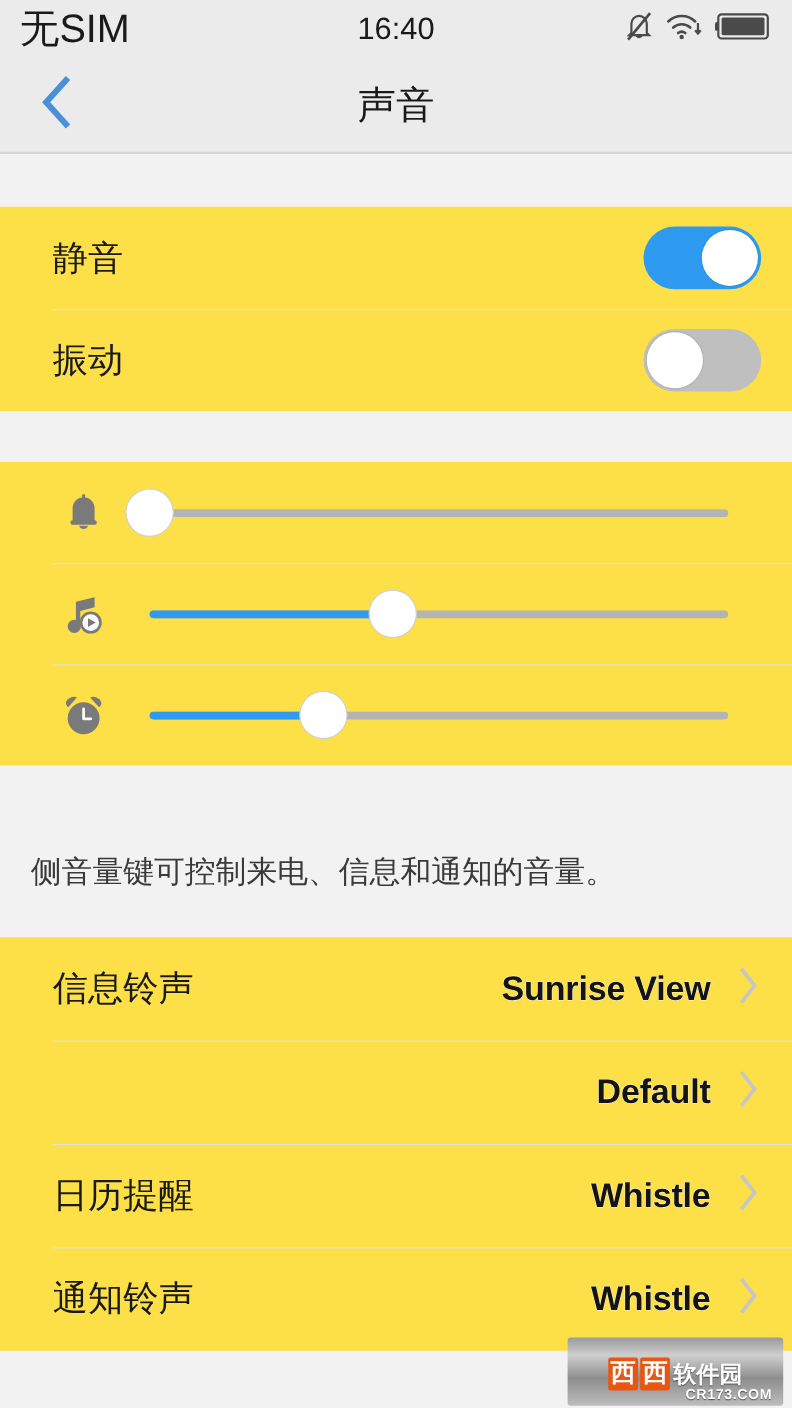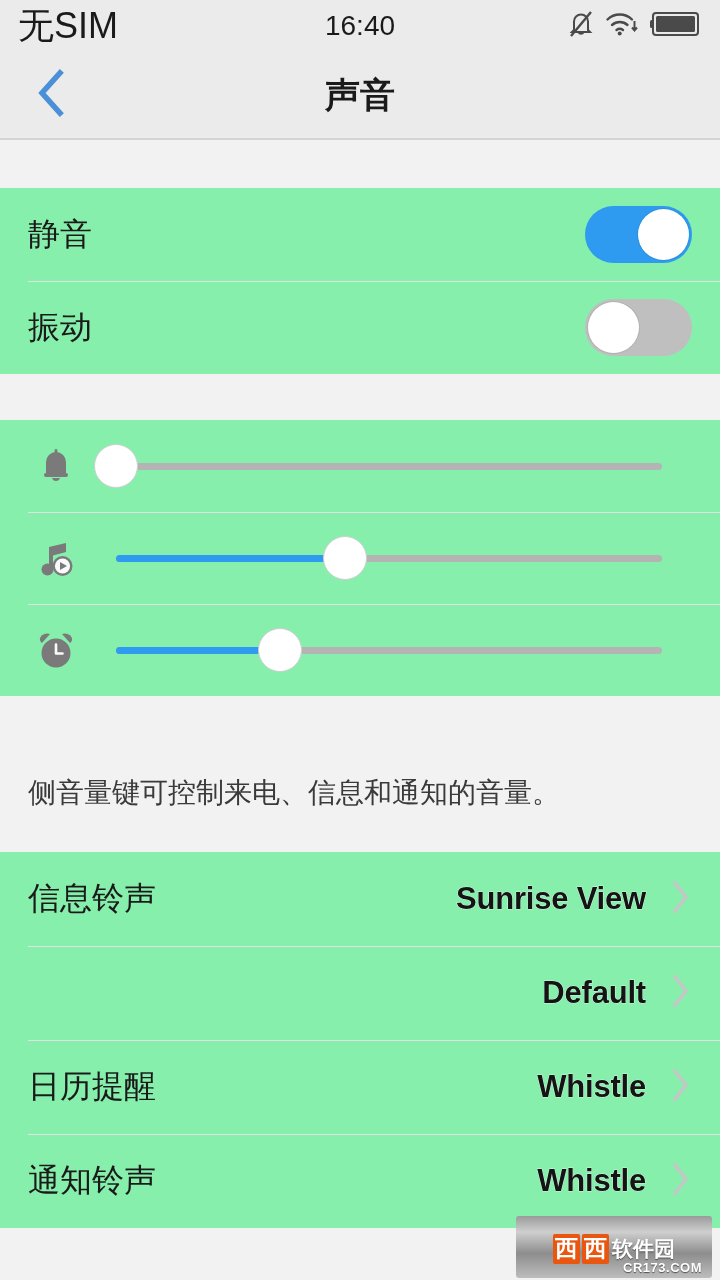--- a/index.html
+++ b/index.html
@@ -75,7 +75,7 @@
     text-align: center;
     font-size: 35px;
     color: #1a1a1a;
-    font-weight: 700;
+    font-weight: 400;
   }
 
   

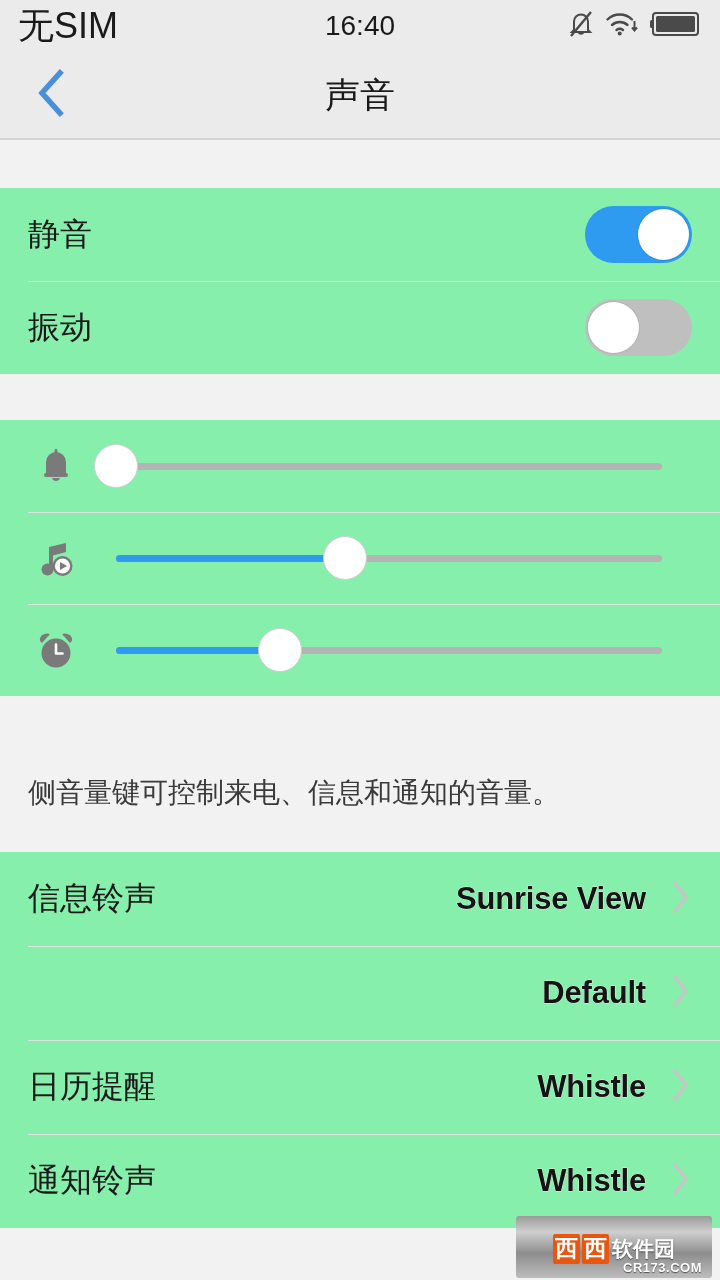--- a/index.html
+++ b/index.html
@@ -87,7 +87,8 @@
   .sp-3 { height: 46px; }
 
   .card {
-    background: #86efac;
+    background: #fde047;
+    padding-left: 20px;
   }
 
   .row {

